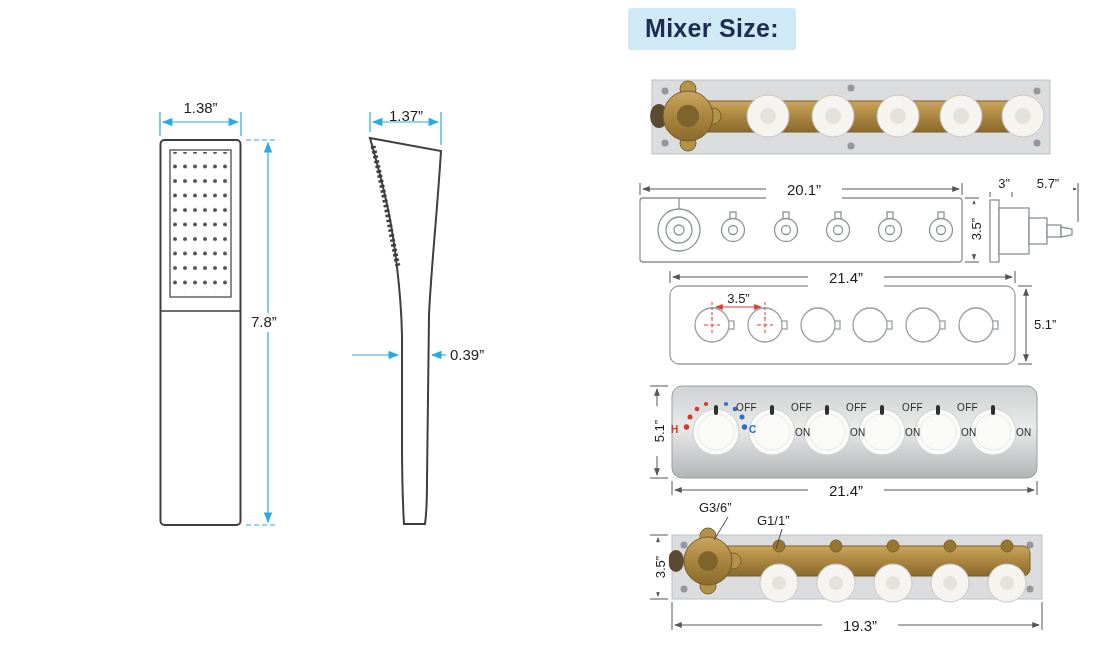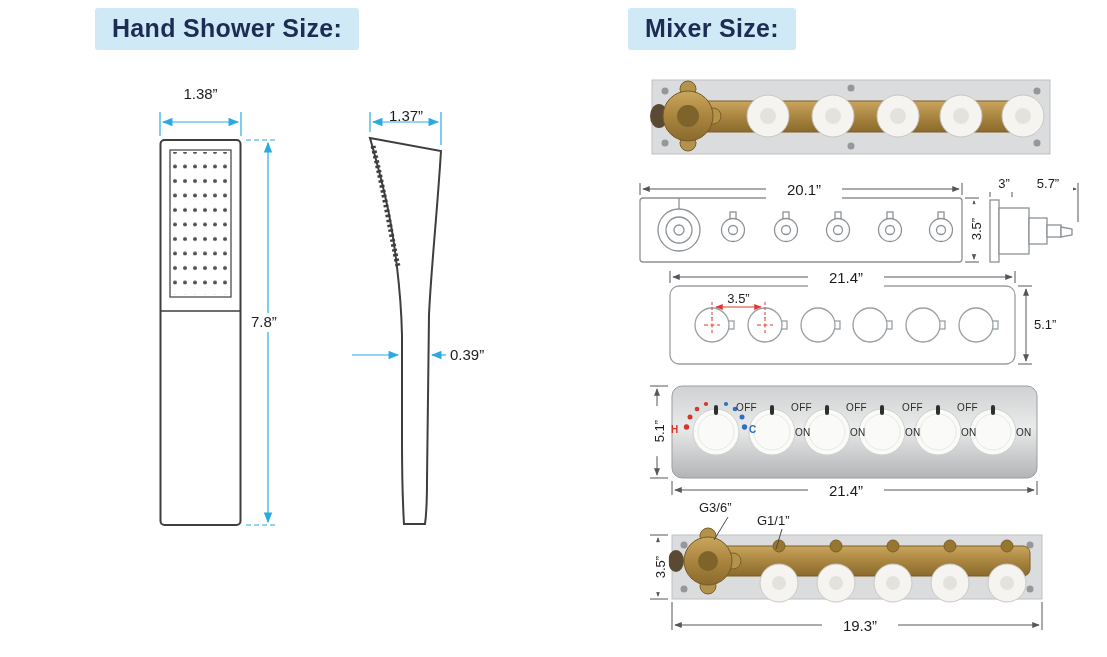--- a/index.html
+++ b/index.html
@@ -280,7 +280,6 @@
     </g>
   </svg>
 
-  <div class="section-title" style="left:95px;">Hand Shower Size:</div>
   <div class="section-title" style="left:628px;">Mixer Size:</div>
 
   <div class="lbl c" style="left:160px;top:86px;width:81px;">1.38”</div>

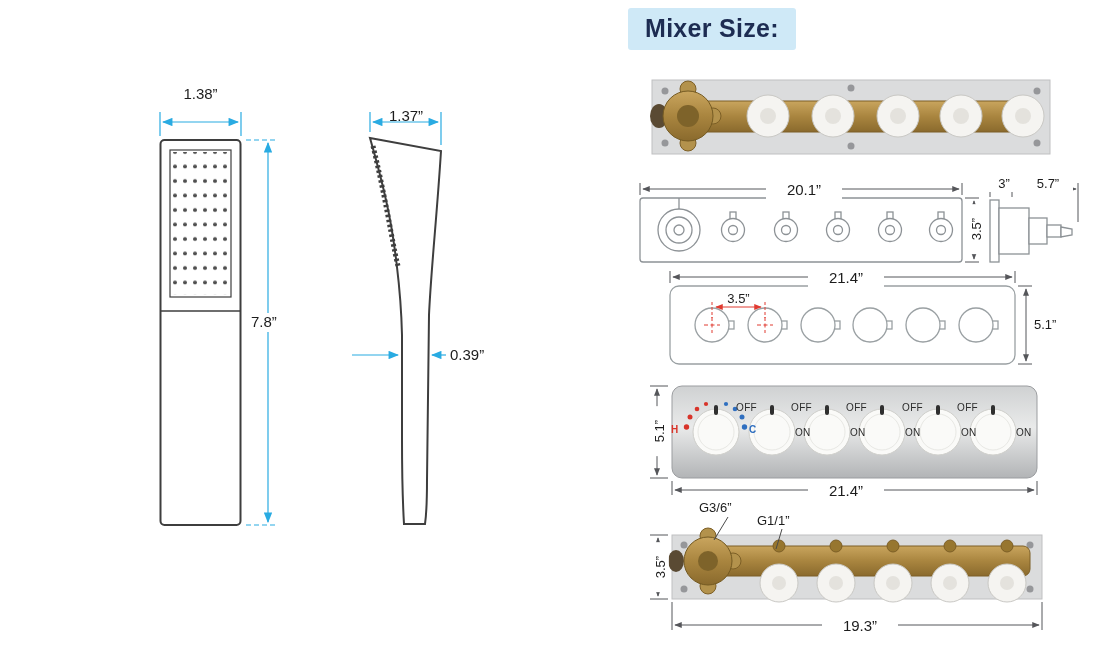--- a/index.html
+++ b/index.html
@@ -282,7 +282,7 @@
 
   <div class="section-title" style="left:628px;">Mixer Size:</div>
 
-  <div class="lbl c" style="left:160px;top:86px;width:81px;">1.38”</div>
+  <div class="lbl c" style="left:160px;top:100px;width:81px;">1.38”</div>
   <div class="lbl bg" style="left:248px;top:313px;">7.8”</div>
   <div class="lbl c" style="left:369px;top:108px;width:74px;">1.37”</div>
   <div class="lbl" style="left:450px;top:347px;">0.39”</div>

